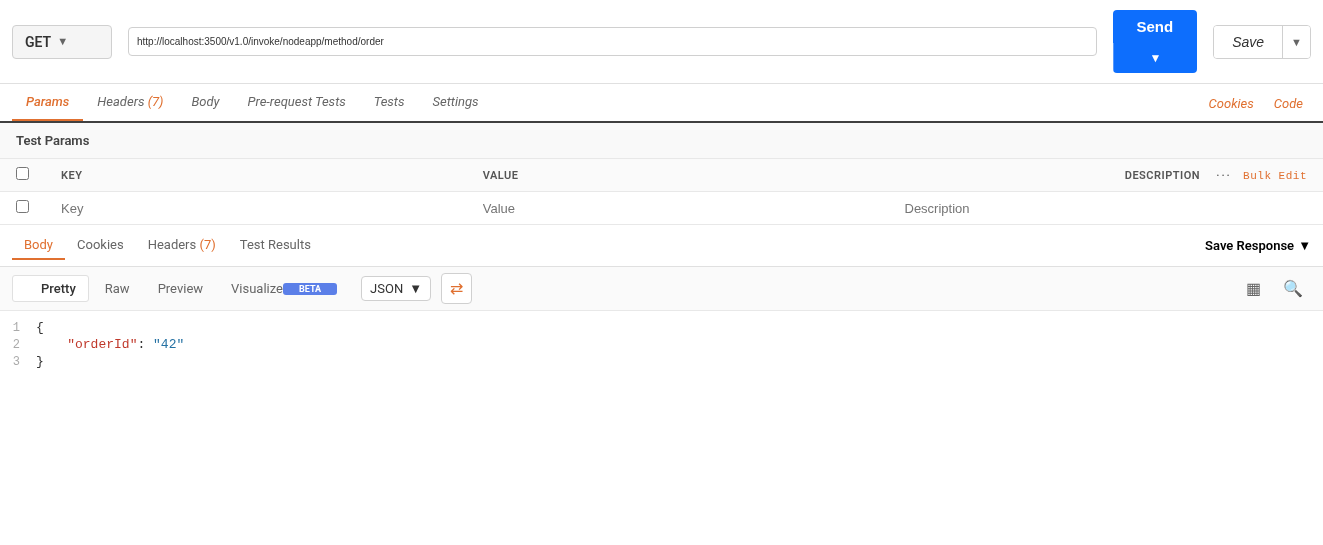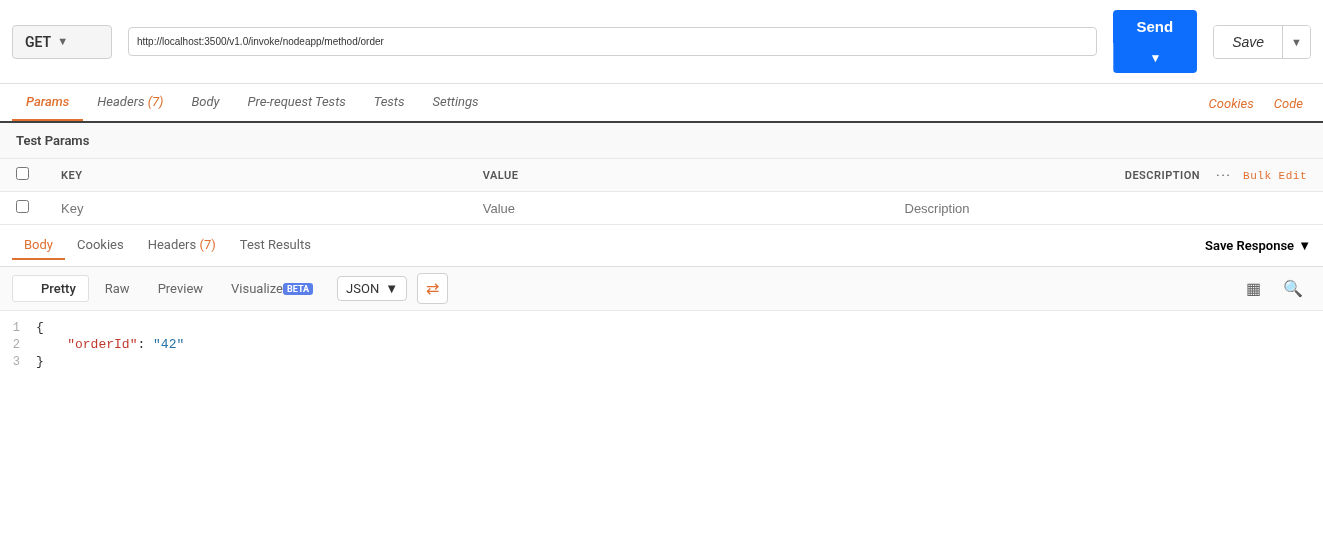--- a/index.html
+++ b/index.html
@@ -288,7 +288,7 @@
       background: #5b7fe8;
       color: #fff;
       font-size: 9px;
-      padding: 1px 4px;
+      padding: 1px 16px;
       border-radius: 3px;
       font-weight: 700;
     }

